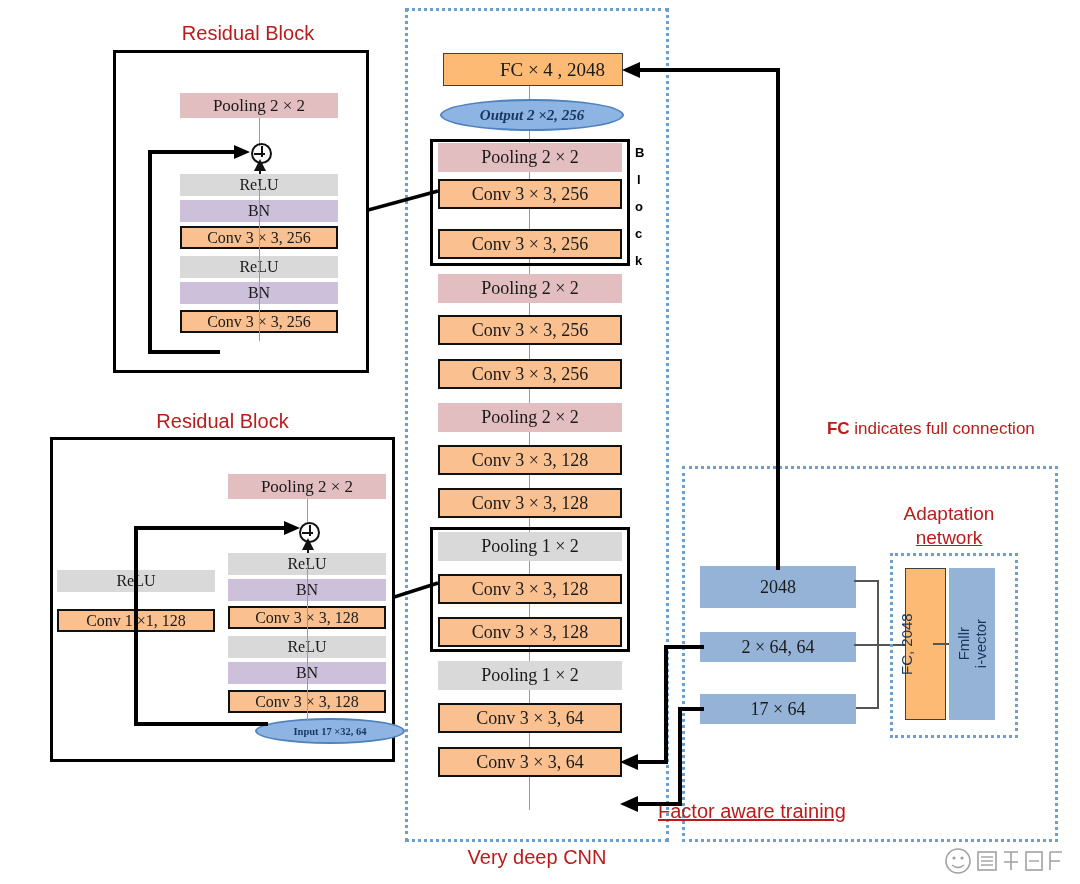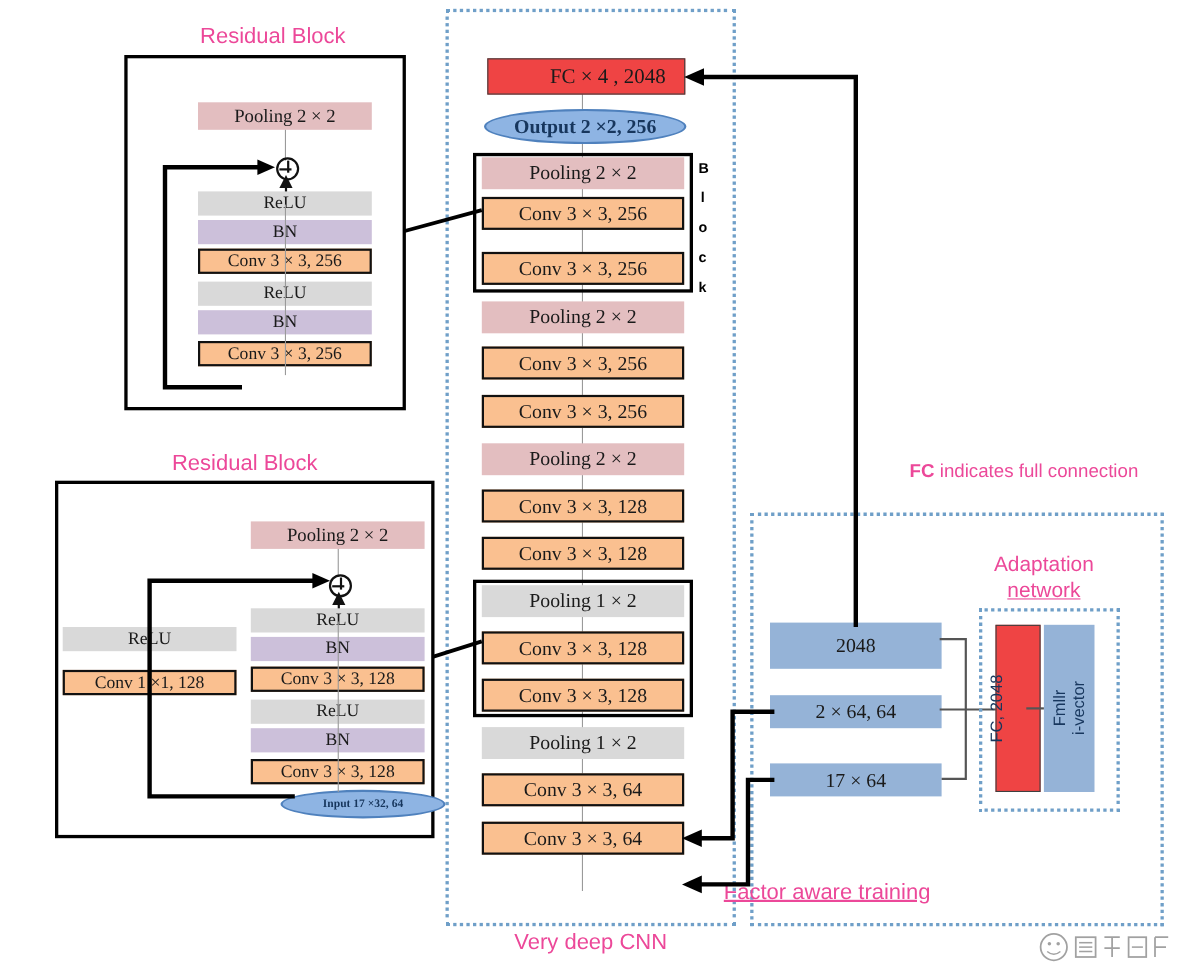--- a/index.html
+++ b/index.html
@@ -30,7 +30,7 @@
   .dotbox{border:3px dotted #6f9fc8;background:transparent;}
   .dotbox-tight{border:3px dotted #6f9fc8;background:transparent;}
 
-  .lbl{position:absolute;white-space:pre;color:#ec4899;}
+  .lbl{position:absolute;white-space:pre;color:#b91c1c;}
   .title-lbl{font-family:"Liberation Sans",sans-serif;}
 
   .vline{position:absolute;background:#9a9a9a;width:1px;}

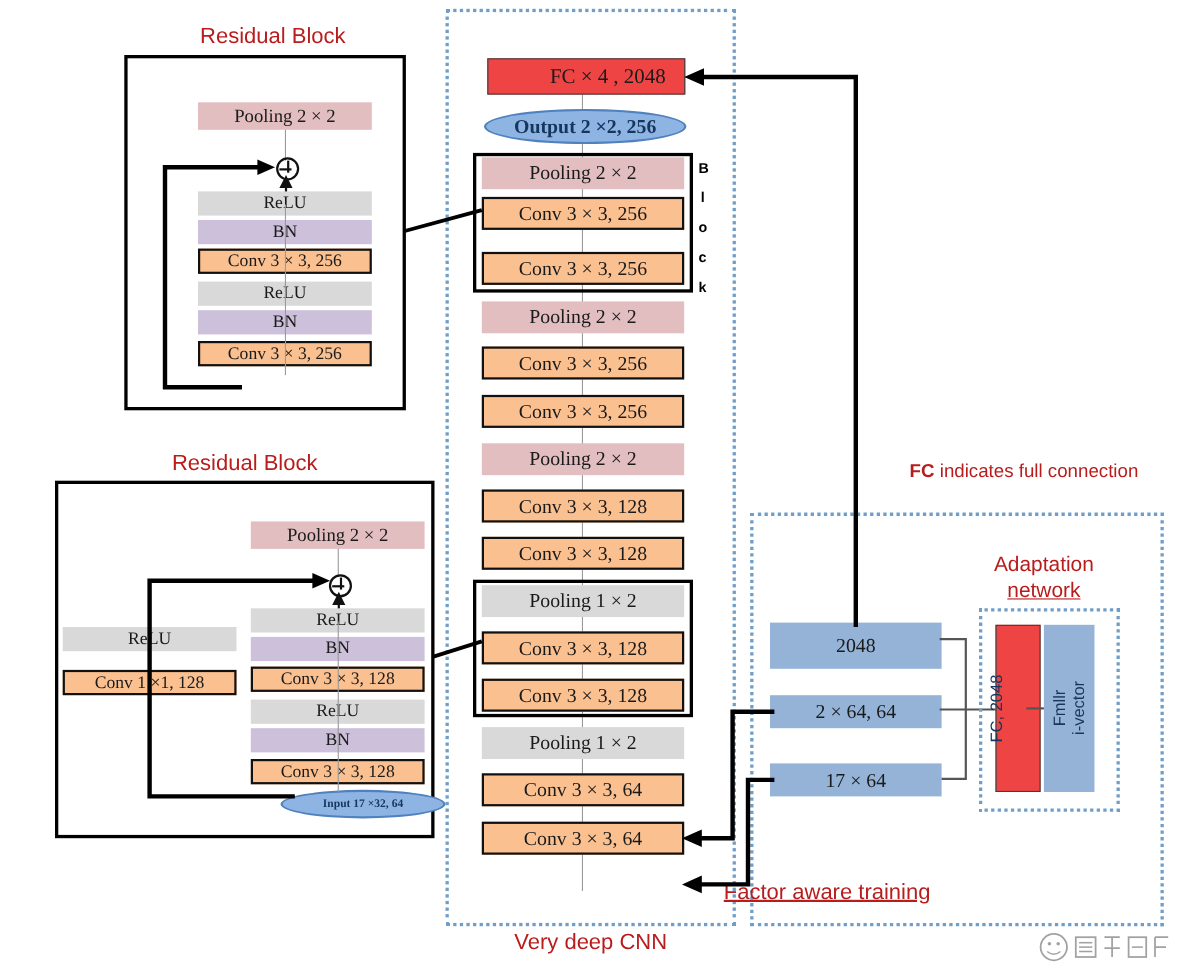--- a/index.html
+++ b/index.html
@@ -18,7 +18,7 @@
   .pool-grey{background:#d9d9d9;}
   .relu{background:#d9d9d9;}
   .bn{background:#ccc0da;}
-  .fcbox{background:#ef4444;border:1.5px solid #3f3f3f;padding-left:39px;}
+  .fcbox{background:#fdba74;border:1.5px solid #3f3f3f;padding-left:39px;}
   .blue-bar{background:#95b3d7;}
   .ellipse{
     background:#8eb4e3;border:2px solid #4f81bd;border-radius:50%;

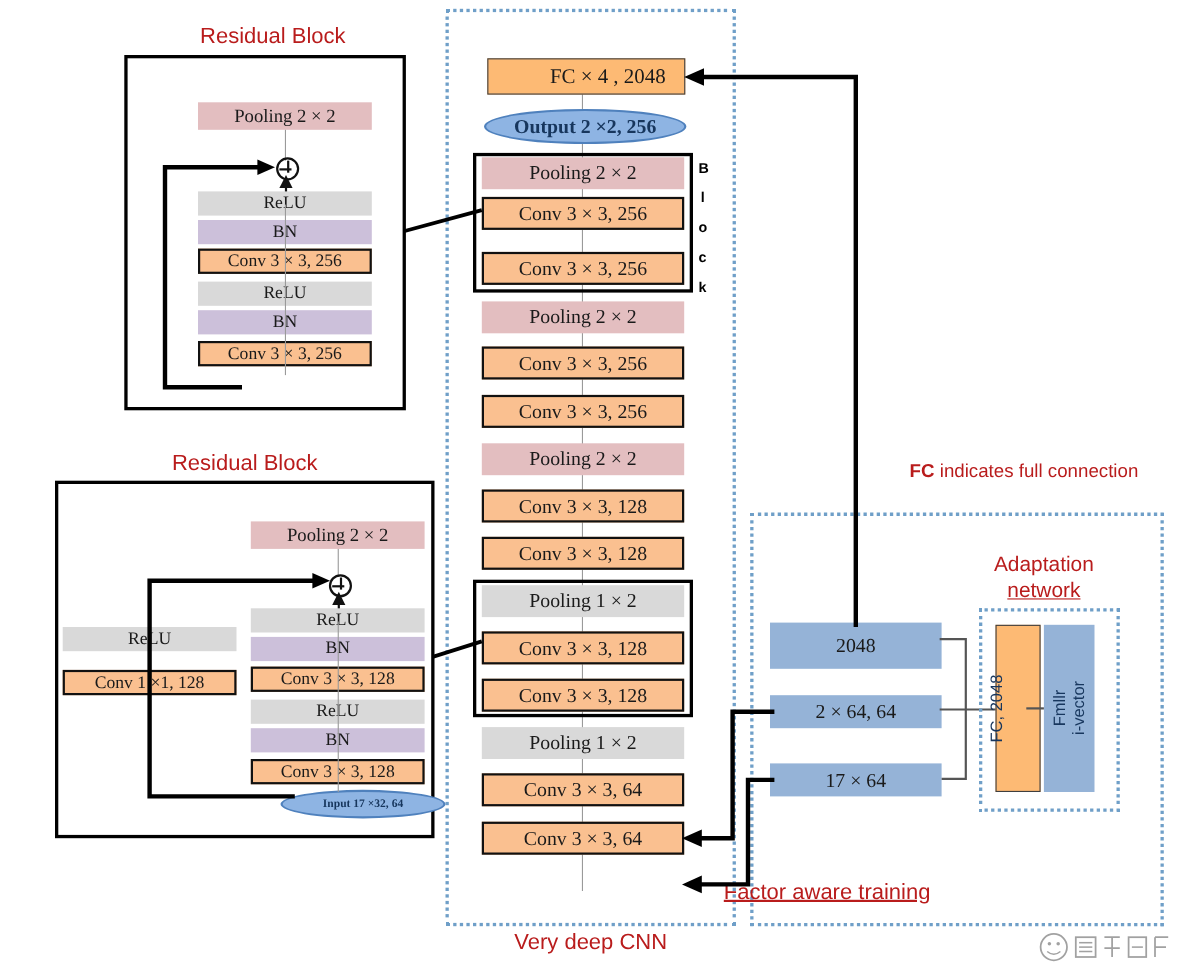--- a/index.html
+++ b/index.html
@@ -67,7 +67,7 @@
 
   <div class="abs bar fcbox" style="left:443px;top:53px;width:180px;height:33px;font-size:19px;">FC × 4 , 2048</div>
 
-  <div class="abs ellipse" style="left:440px;top:99px;width:184px;height:32px;font-size:18px;">Output 2 ×2, 256</div>
+  <div class="abs ellipse" style="left:440px;top:99px;width:184px;height:32px;font-size:15px;font-style:italic;">Output 2 ×2, 256</div>
 
   <div class="abs solidbox" style="left:430px;top:139px;width:200px;height:127px;"></div>
 

